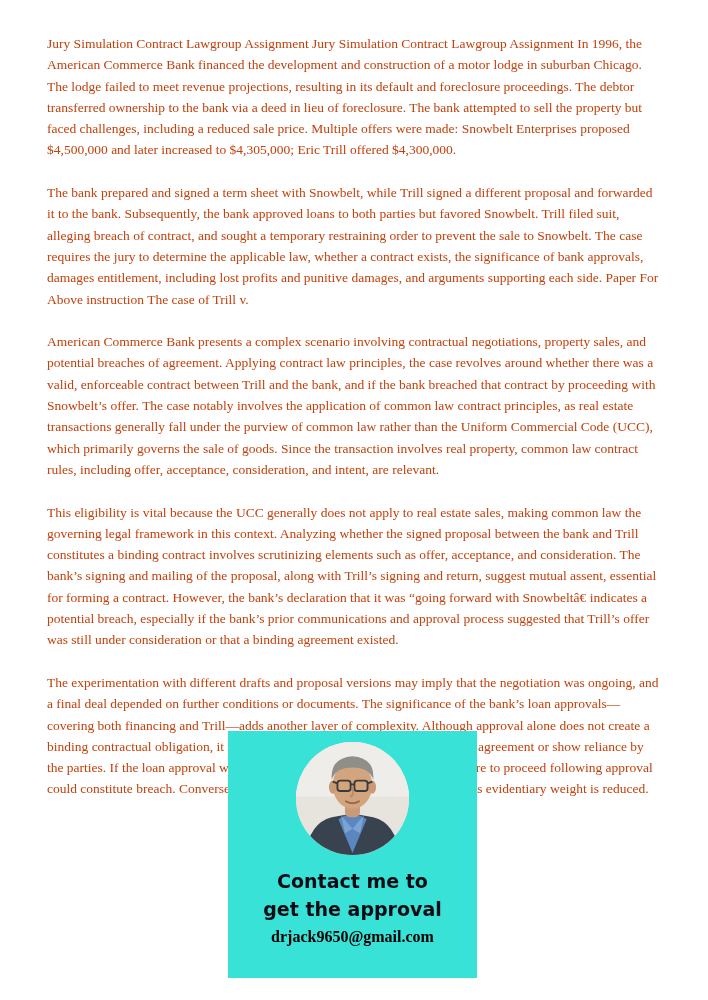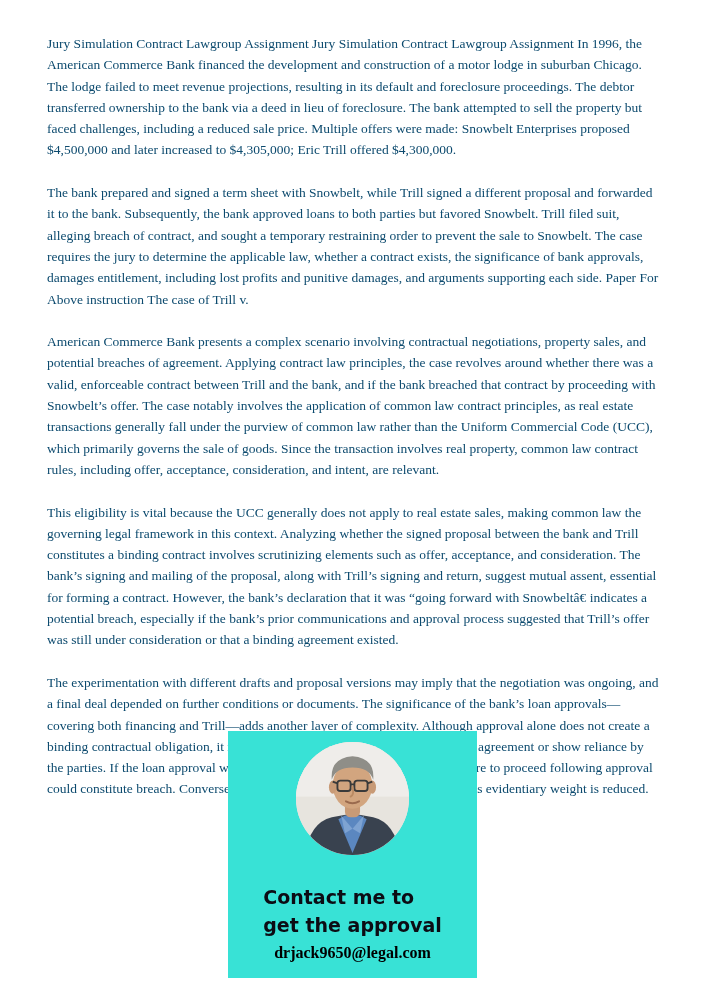--- a/index.html
+++ b/index.html
@@ -19,7 +19,7 @@
     width: 614px;
     font-size: 13.5px;
     line-height: 21.3px;
-    color: #0c4a6e;
+    color: #c2410c;
     text-align: left;
   }
   .article p { margin: 0 0 21.3px 0; }

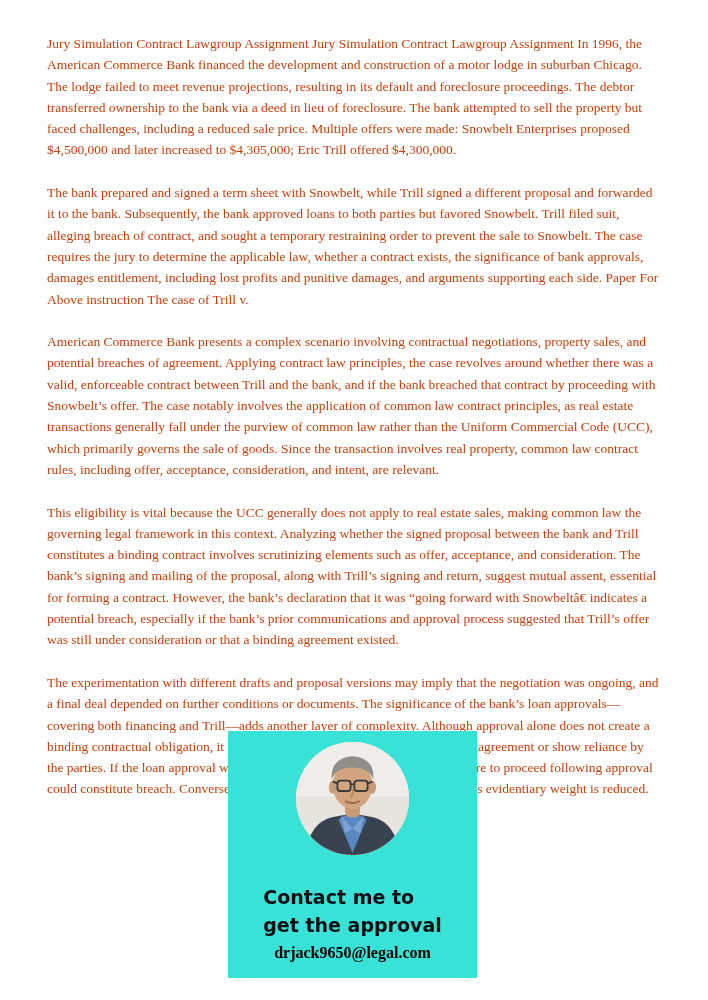--- a/index.html
+++ b/index.html
@@ -45,13 +45,13 @@
   }
   .avatar svg { display: block; }
   .cta {
-    margin-top: 28px;
+    margin-top: 12px;
     font-family: "DejaVu Sans", sans-serif;
     font-weight: bold;
     font-size: 19px;
     line-height: 28px;
     color: #0c0c14;
-    text-align: left;
+    text-align: center;
   }
   .email {
     margin-top: 5px;

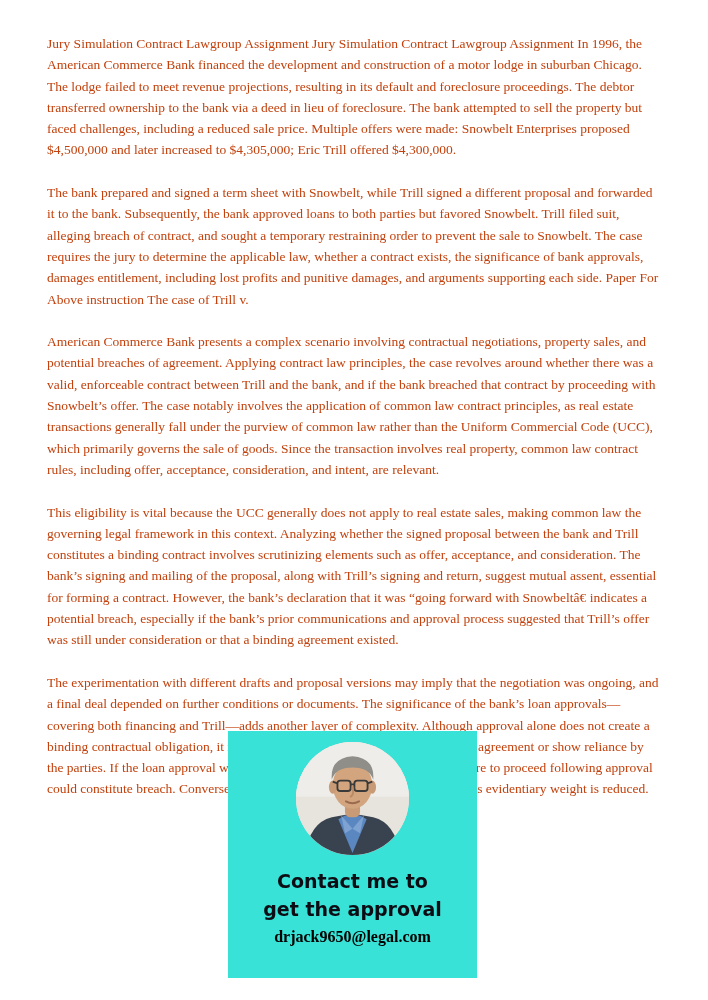--- a/index.html
+++ b/index.html
@@ -104,7 +104,7 @@
       <span>Contact me to</span><br>
       <span>get the approval</span>
     </div>
-    <div class="email">drjack9650@legal.com</div>
+    <div class="email">drjack9650@gmail.com</div>
   </div>
 
 </div>

